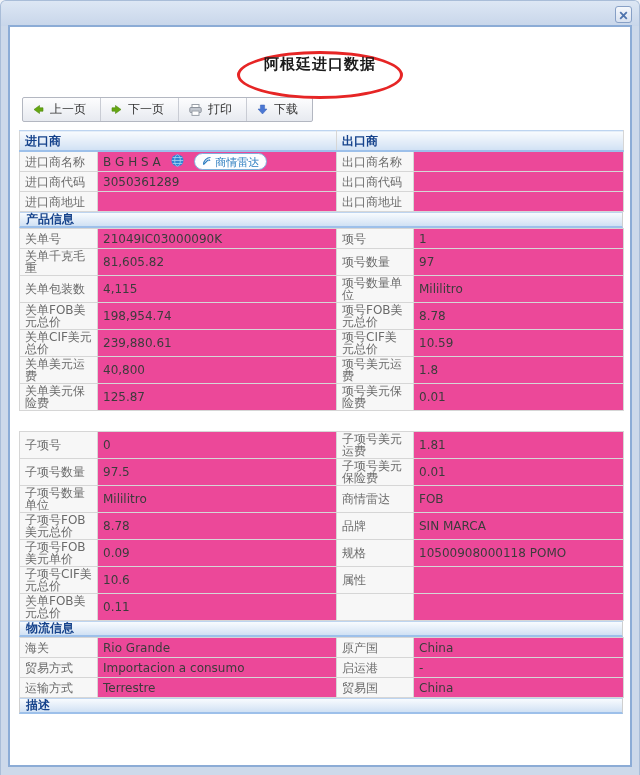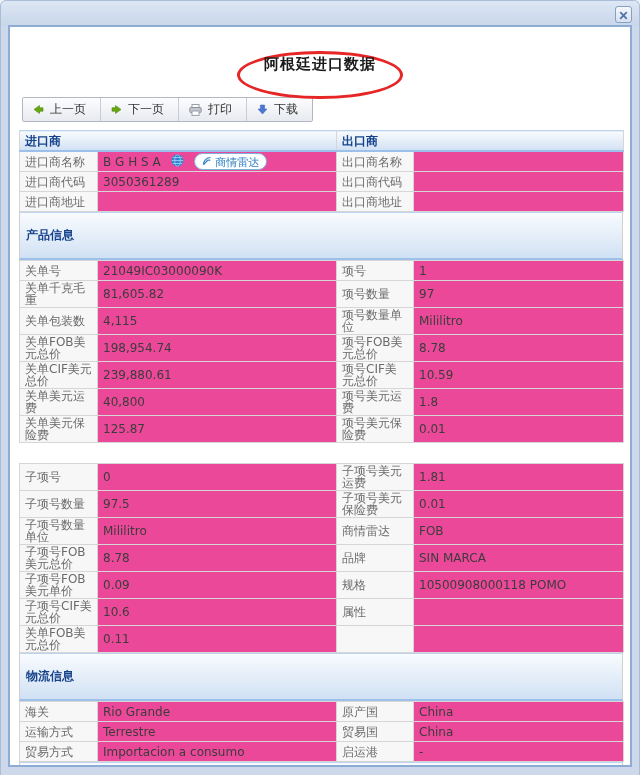--- a/index.html
+++ b/index.html
@@ -40,7 +40,7 @@
   th.sec, .sec-header { background:linear-gradient(#f8fbfe,#dde9f7 70%,#d0e1f4);
     border-top:1px solid #bdd4f0 !important; border-bottom:2px solid #9dc0ea !important;
     color:#15428b; font-weight:bold; font-size:12px; text-align:left; }
-  .sec-header { width:590px; border:1px solid #cfcfcf; padding:16px 6px;
+  .sec-header { width:590px; border:1px solid #cfcfcf; padding:0 6px;
     line-height:13px; }
   .gap { height:20px; }
   .iname { vertical-align:middle; }

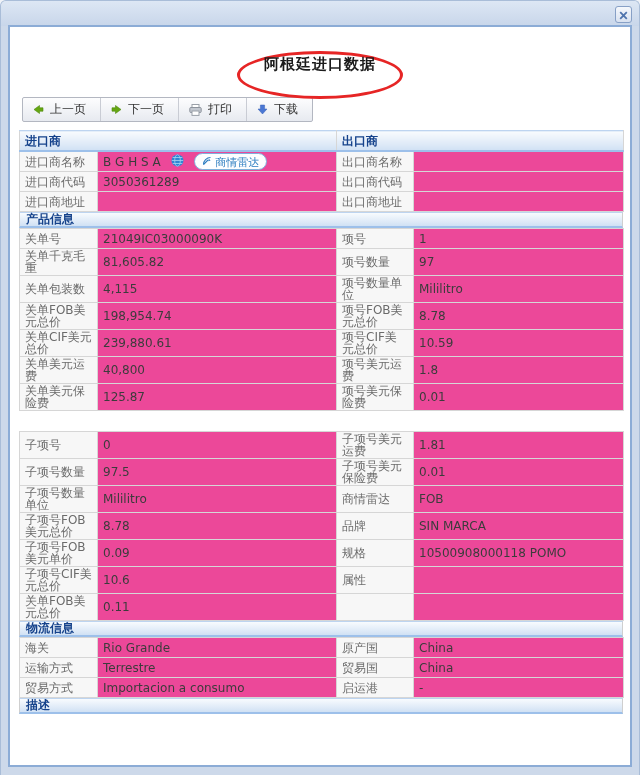--- a/index.html
+++ b/index.html
@@ -287,17 +287,17 @@
           <td class="val">China</td>
         </tr>
         <tr>
+          <td class="lbl">贸易方式</td>
+          <td class="val">Importacion a consumo</td>
+          <td class="lbl">启运港</td>
+          <td class="val">-</td>
+        </tr>
+        <tr>
           <td class="lbl">运输方式</td>
           <td class="val">Terrestre</td>
           <td class="lbl">贸易国</td>
           <td class="val">China</td>
         </tr>
-        <tr>
-          <td class="lbl">贸易方式</td>
-          <td class="val">Importacion a consumo</td>
-          <td class="lbl">启运港</td>
-          <td class="val">-</td>
-        </tr>
       </tbody>
         </table>
 

